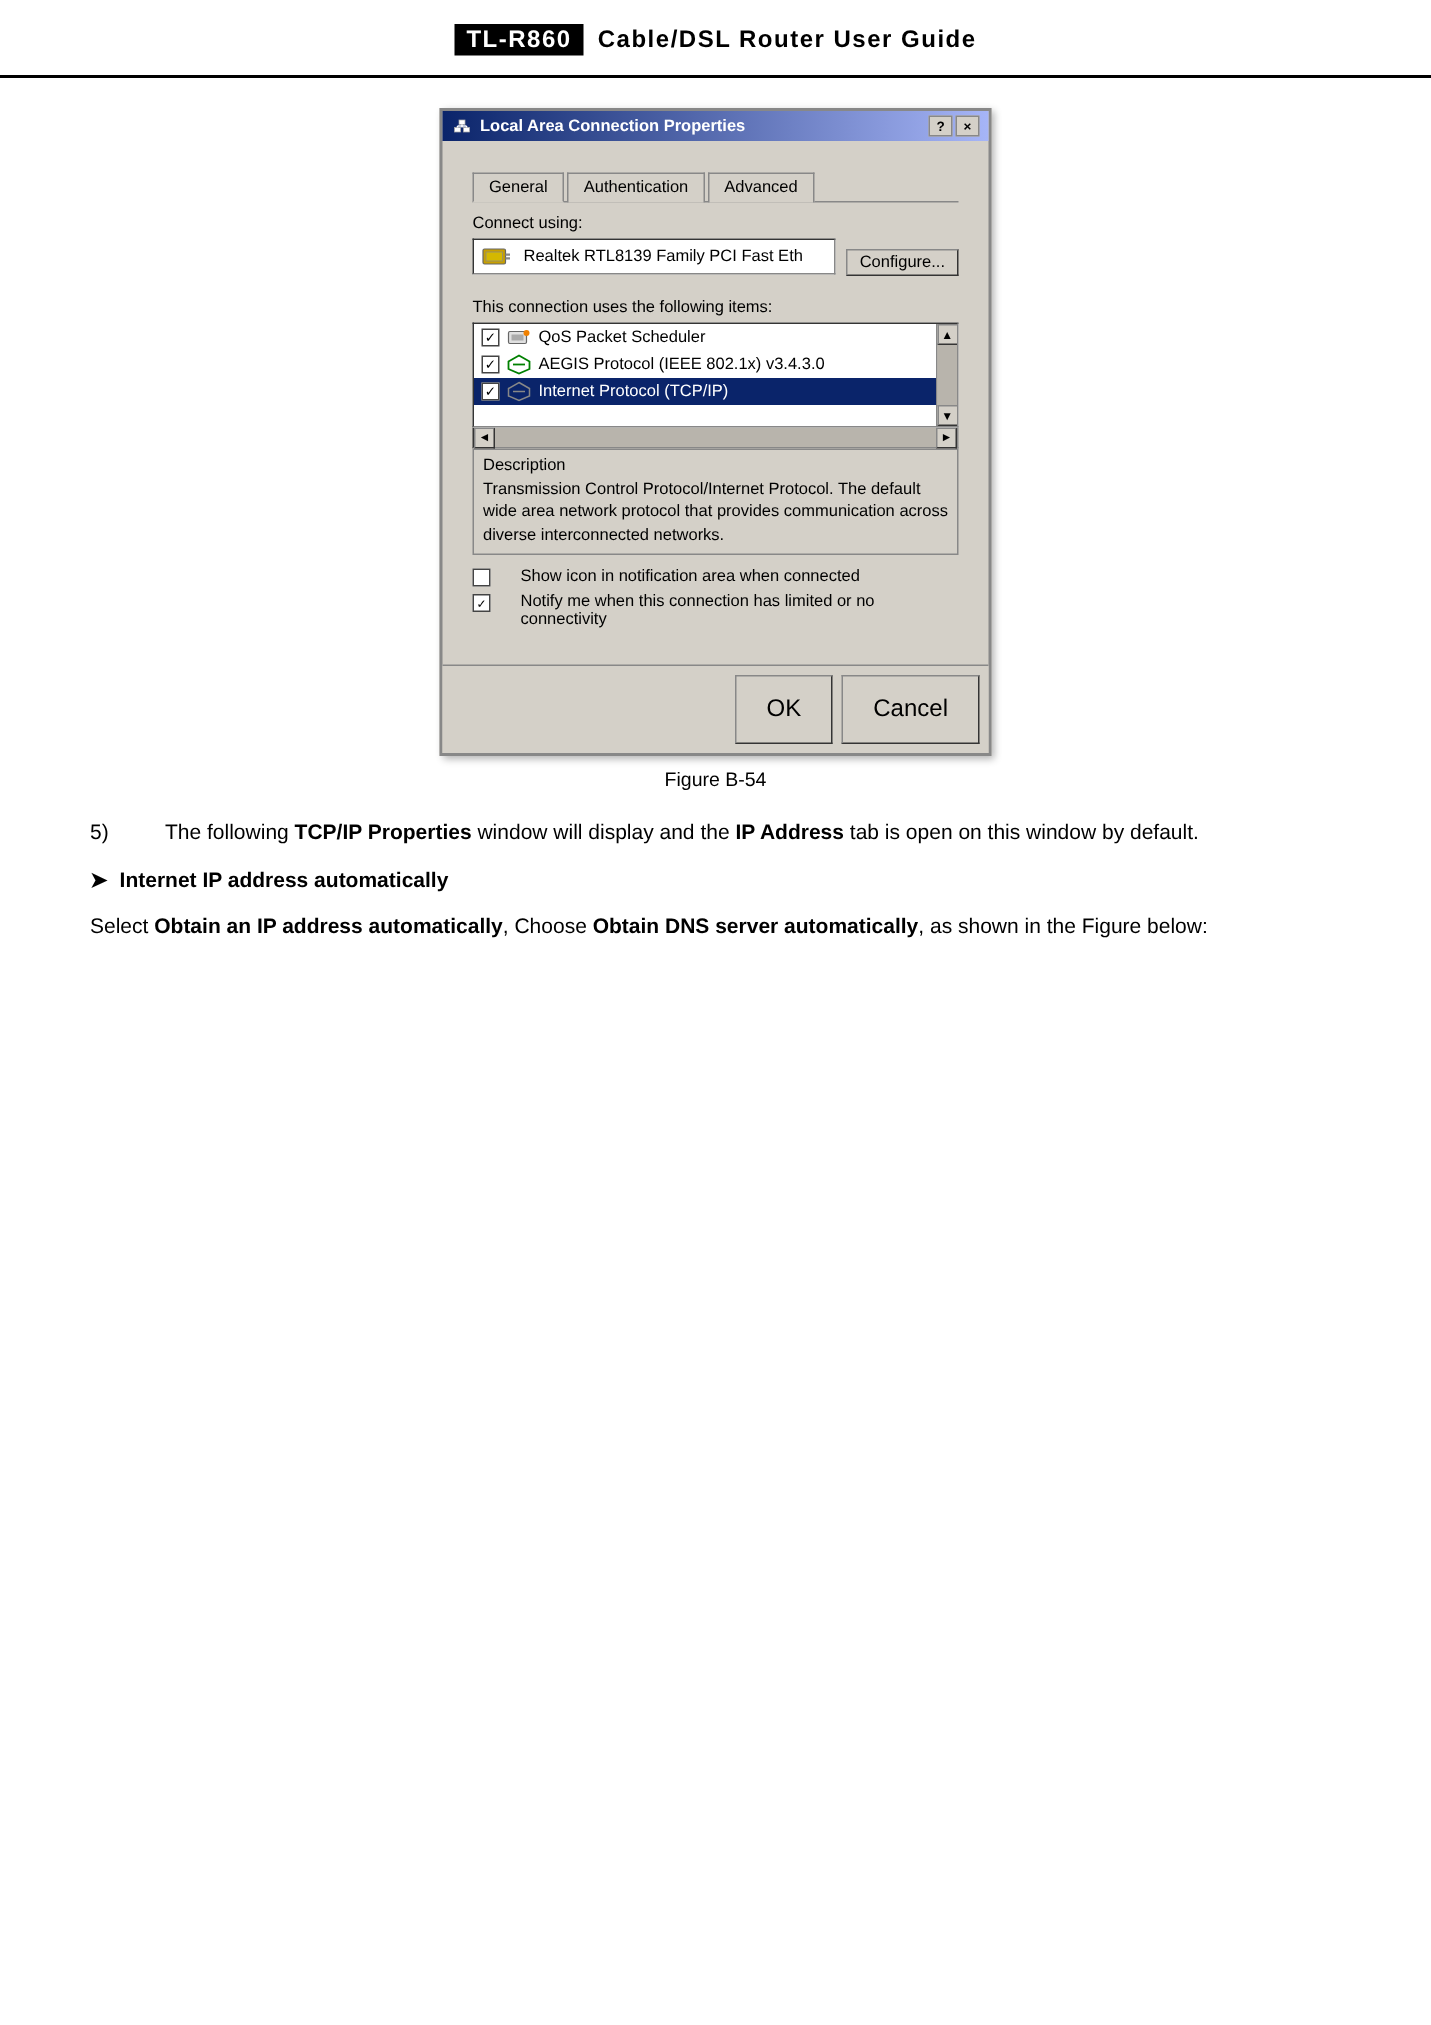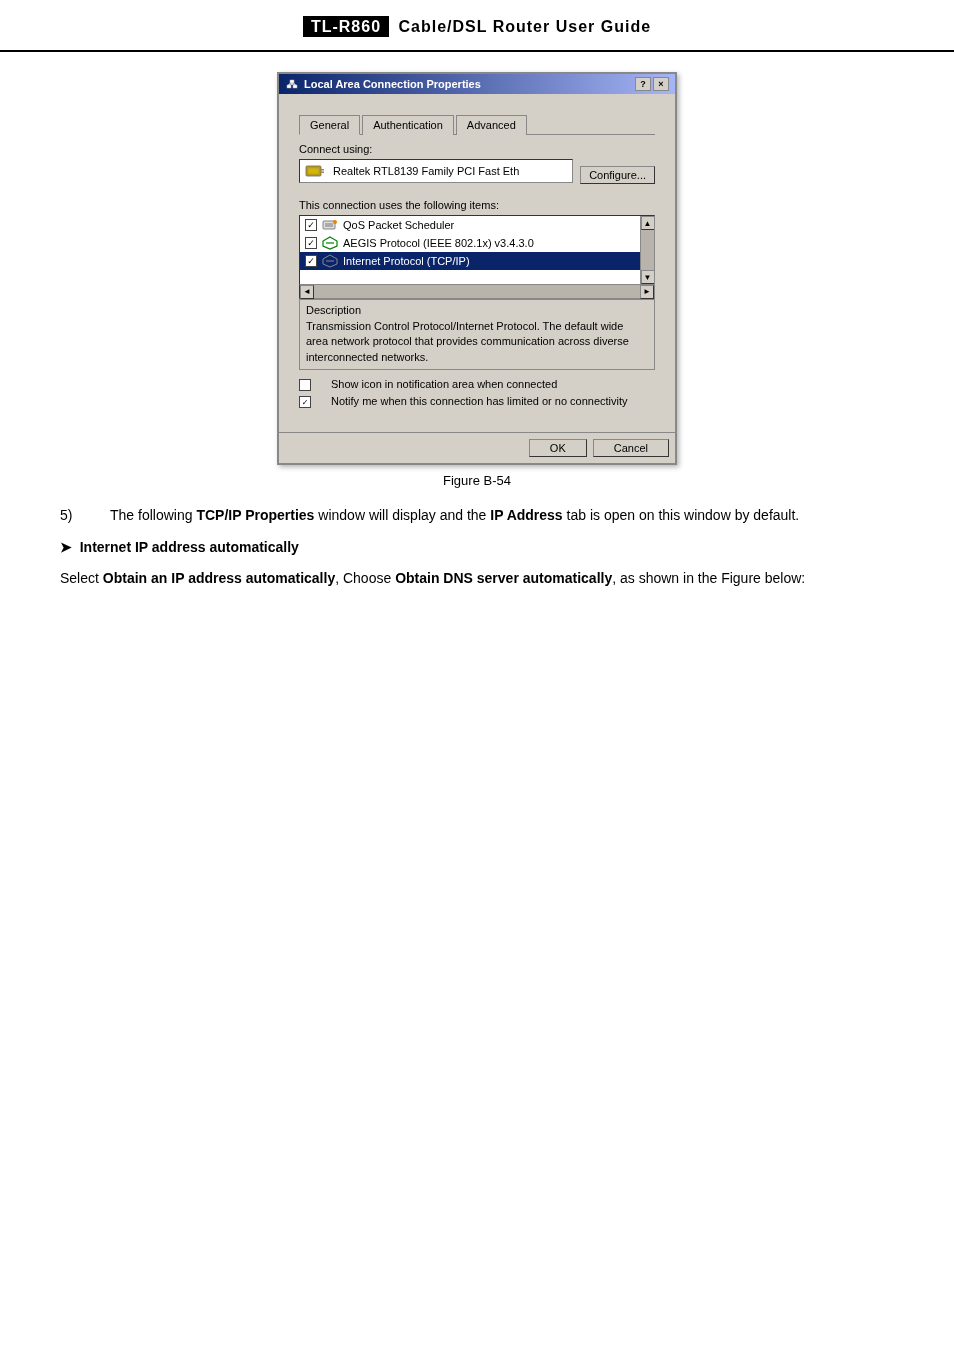--- a/index.html
+++ b/index.html
@@ -48,7 +48,7 @@
     }
 
     .dialog {
-      width: 400px;
+      width: 368px;
       border: 2px solid #888;
       background: #d4d0c8;
       font-family: 'Tahoma', Arial, sans-serif;

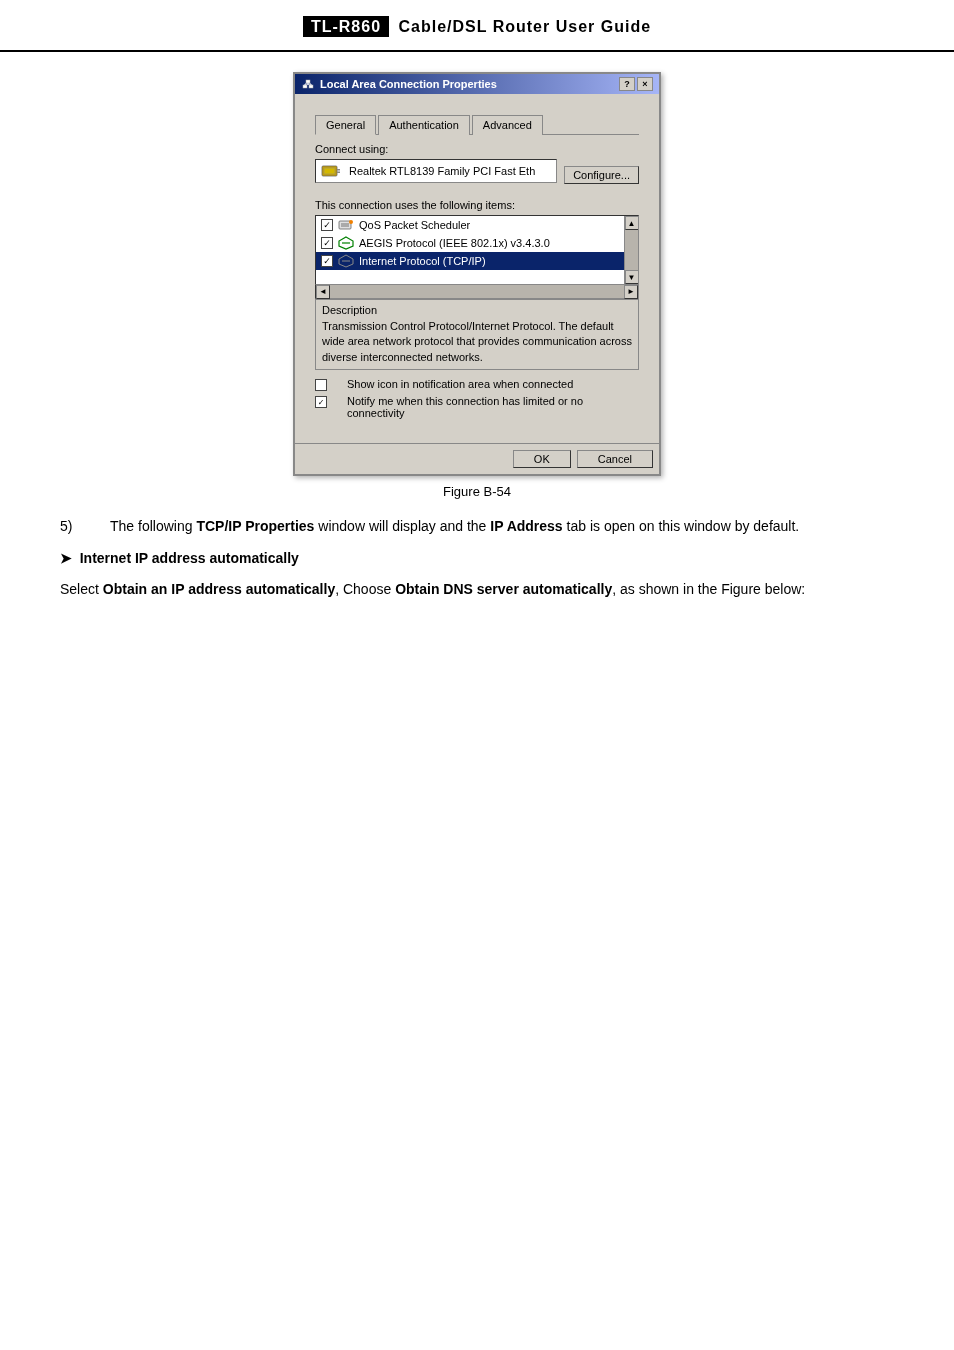--- a/index.html
+++ b/index.html
@@ -321,10 +321,10 @@
       background: #d4d0c8;
     }
     .footer-btn {
-      padding: 2px 20px;
+      padding: 13px 20px;
       background: #d4d0c8;
       border: 1px outset #888;
-      font-size: 11px;
+      font-size: 16px;
       cursor: pointer;
       min-width: 52px;
       text-align: center;

